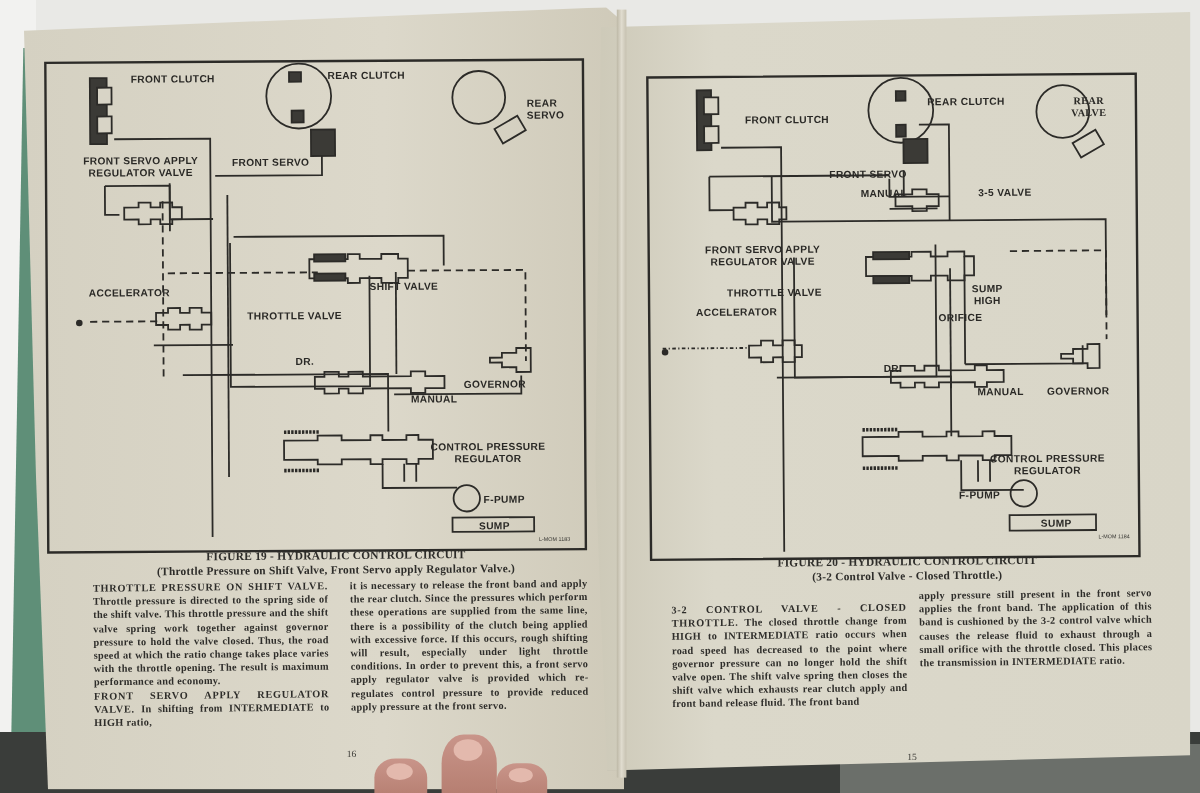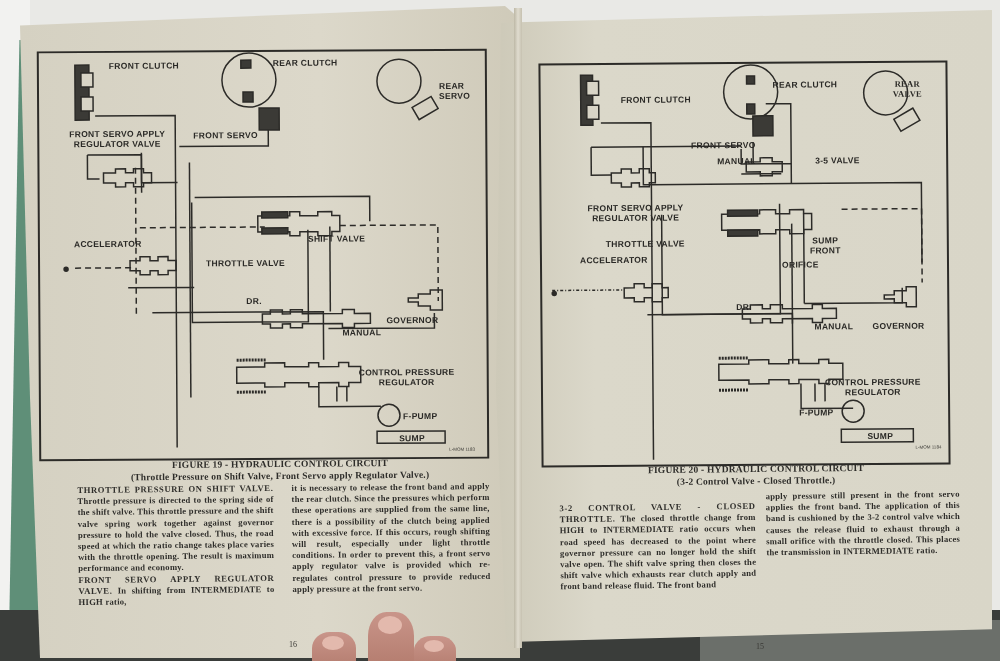--- a/index.html
+++ b/index.html
@@ -190,7 +190,7 @@
   <div class="lbl" style="left:38px;top:190px;">ACCELERATOR</div>
   <div class="lbl center" style="left:268px;top:172px;">
     <div>SUMP</div>
-    <div>FRONT</div>
+    <div>HIGH</div>
   </div>
   <div class="lbl" style="left:240px;top:196px;">ORIFICE</div>
   <div class="lbl" style="left:194px;top:238px;">DR.</div>

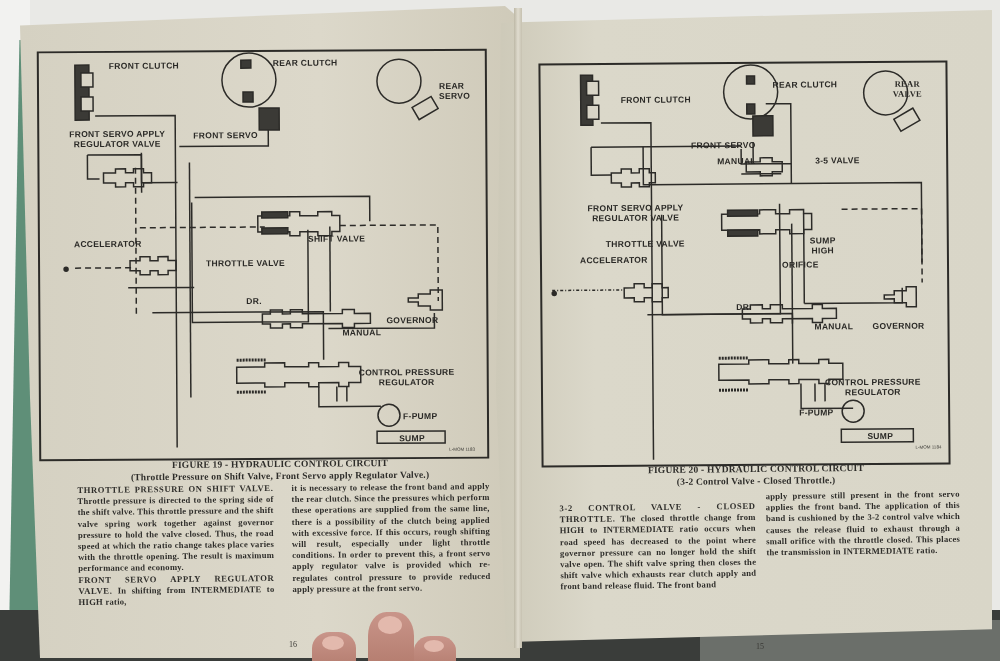--- a/index.html
+++ b/index.html
@@ -23,7 +23,7 @@
   .col{position:absolute;font-family:"Liberation Serif",serif;font-size:8.6px;line-height:11.2px;color:#2e2d2a;text-align:justify;letter-spacing:.25px;font-weight:bold;}
   .col p{margin:0;}
   .col .head{text-transform:uppercase;letter-spacing:.6px;}
-  .pageno{position:absolute;font-family:"Liberation Serif",serif;font-size:8px;color:#3a3935;margin-top:16px;}
+  .pageno{position:absolute;font-family:"Liberation Serif",serif;font-size:8px;color:#3a3935;}
   .finger{position:absolute;border-radius:40% 40% 10% 10%;background:linear-gradient(180deg,#c9958a,#b27a6c);}
   .nail{position:absolute;border-radius:50%;background:#e3b9ad;}
 </style>

